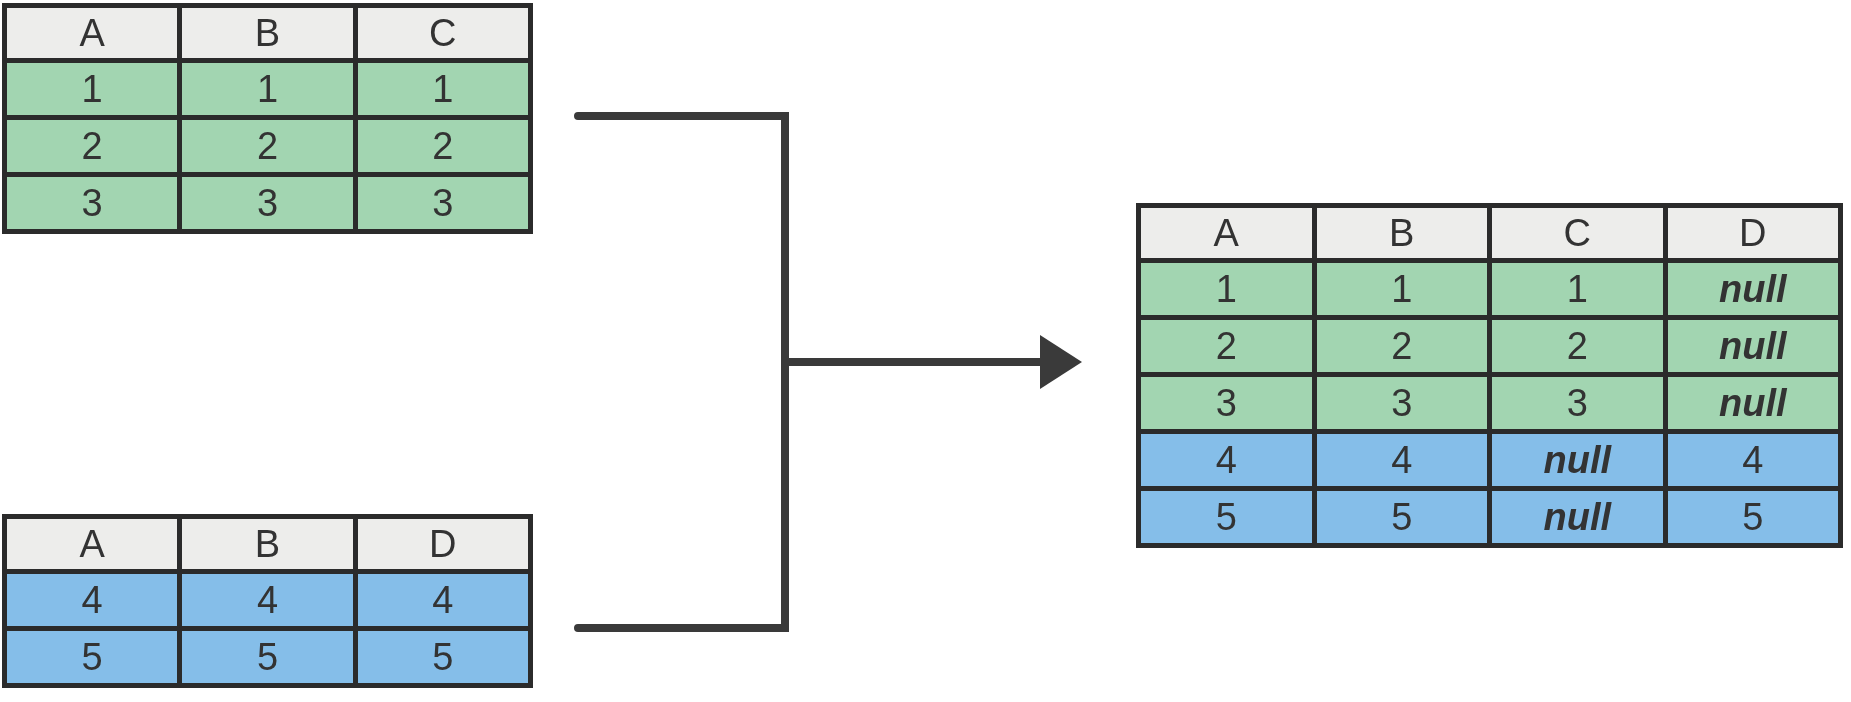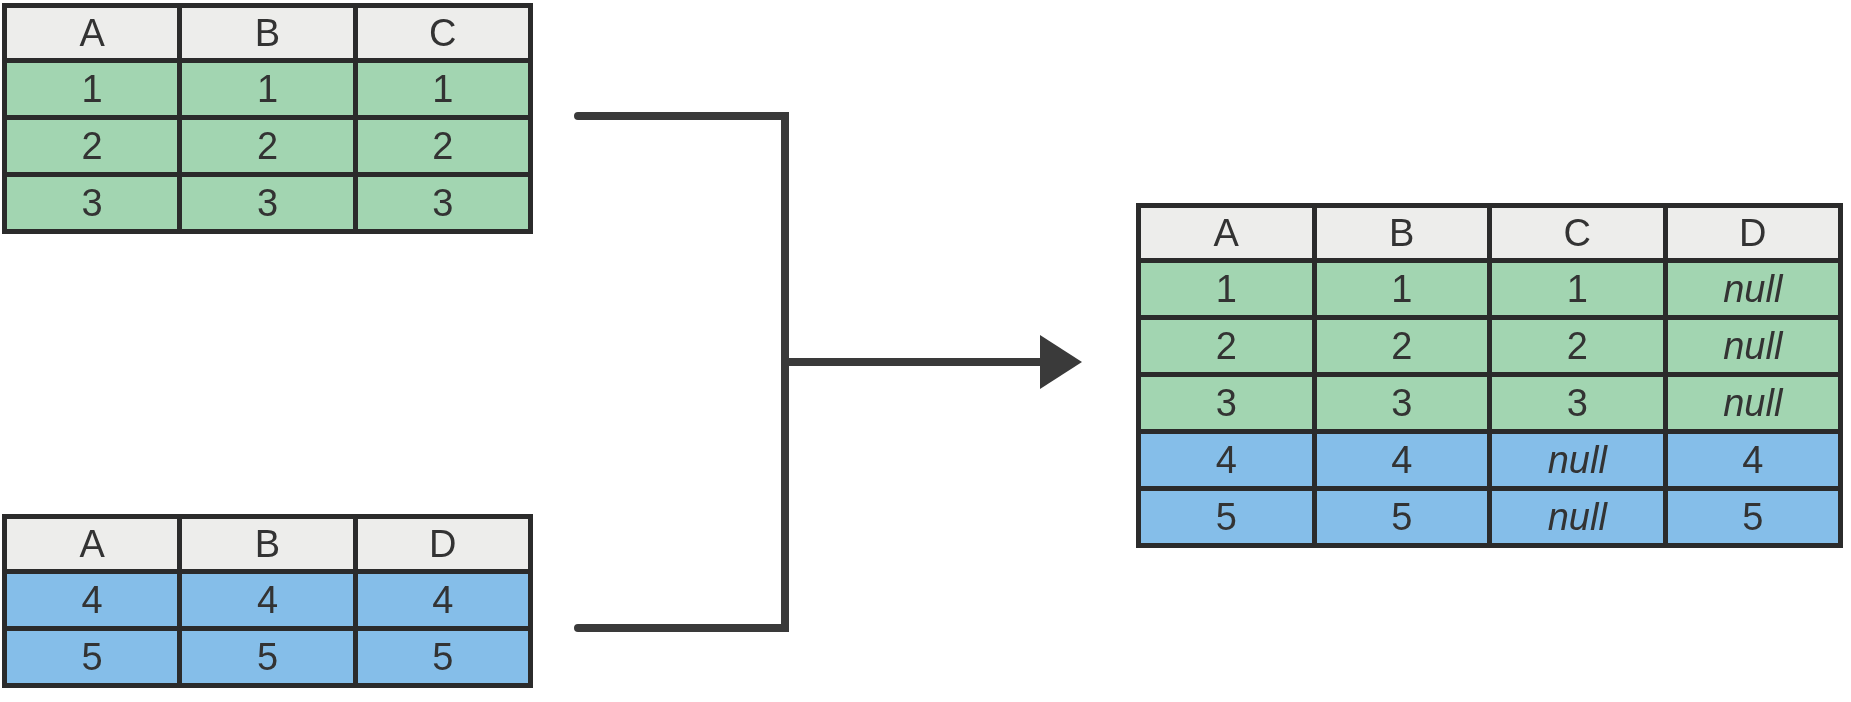--- a/index.html
+++ b/index.html
@@ -42,6 +42,7 @@
   .tbl tr.blue  td { background: var(--blue, #85bee9); }
   .tbl td.null {
     font-style: italic;
+    font-weight: bold;
   }
   .t-top    { left: 2px;    top: 3px;   width: 531px; }
   .t-bottom { left: 2px;    top: 514px; width: 531px; }

